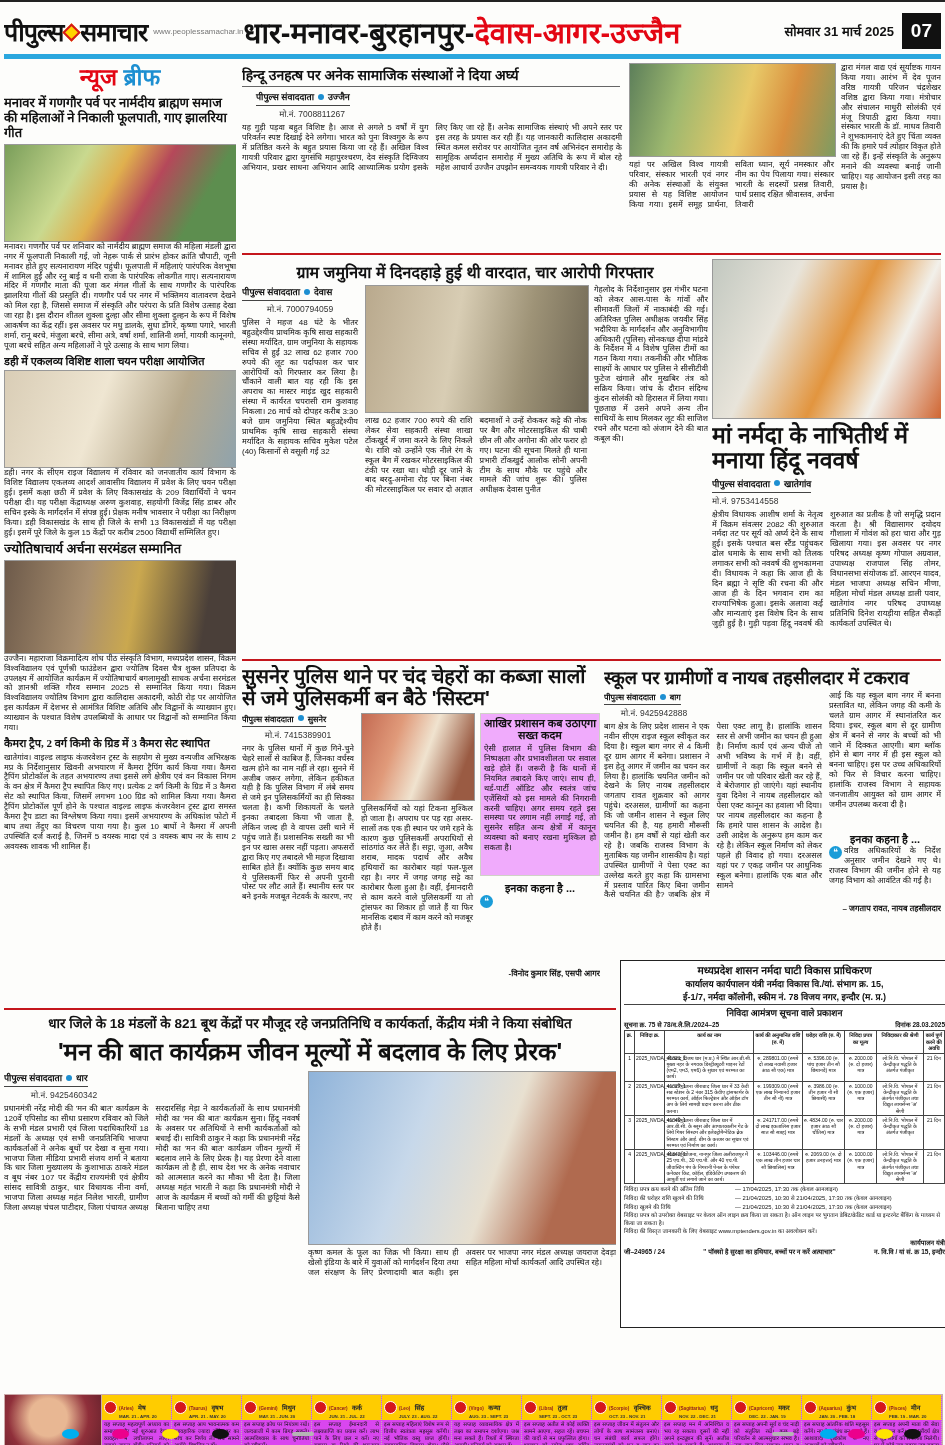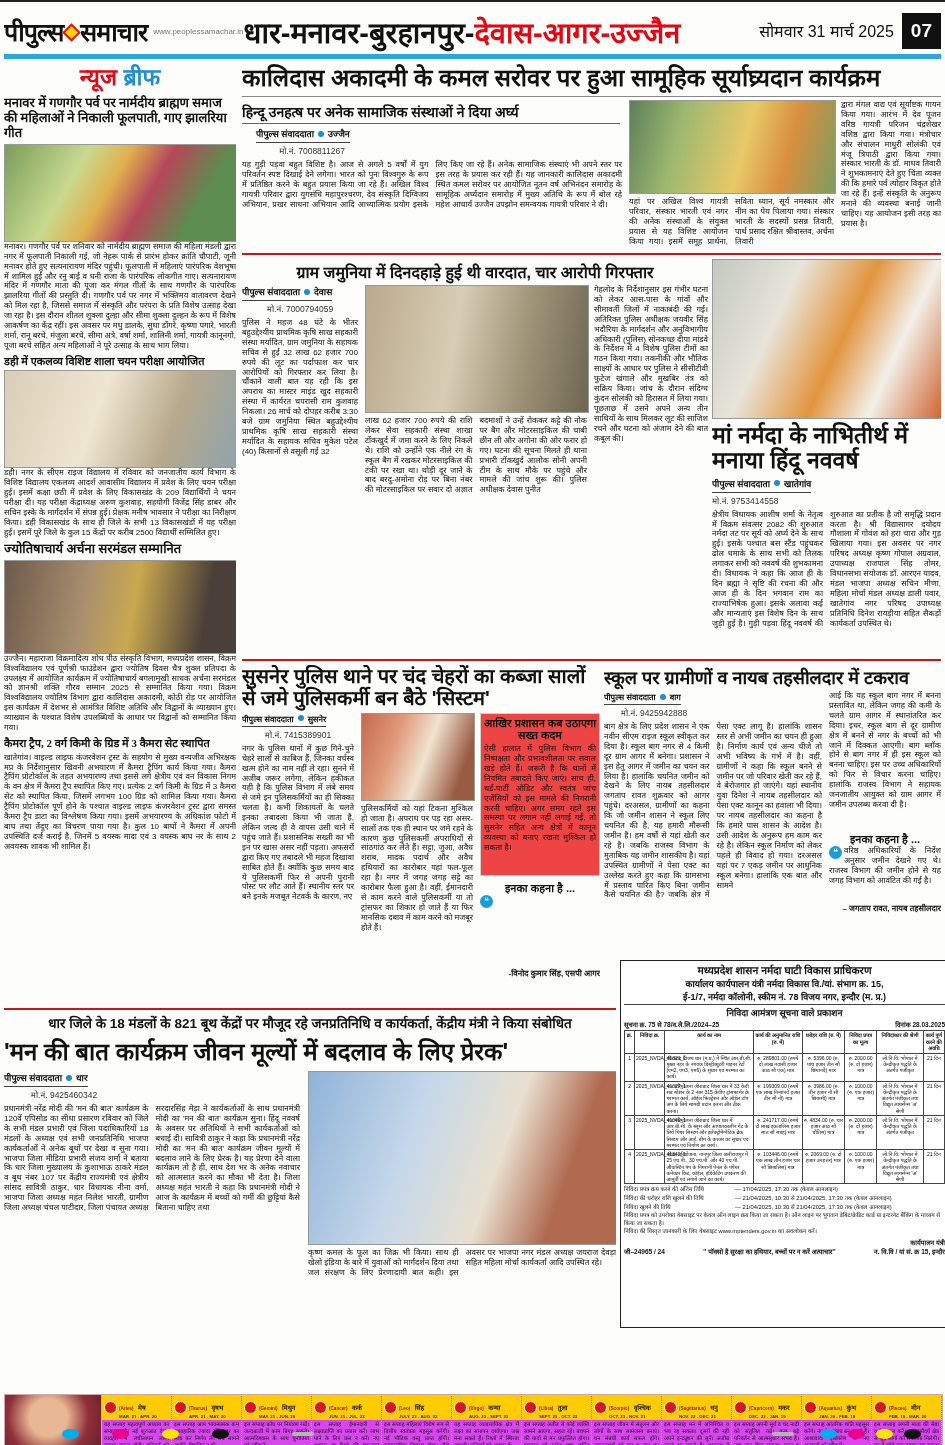--- a/index.html
+++ b/index.html
@@ -17,7 +17,7 @@
   .mh-region{flex:1;text-align:left;font-size:29px;font-weight:bold;white-space:nowrap;}
   .mh-region .red{color:#e30613;}
   .mh-right{display:flex;align-items:center;gap:8px;}
-  .mh-date{font-size:16px;font-weight:normal;white-space:nowrap;}
+  .mh-date{font-size:13px;font-weight:bold;white-space:nowrap;}
   .mh-page{background:#111;color:#fff;font-size:19px;font-weight:bold;padding:7px 9px;}
   
   .rule-red{background:#c4161c;height:2px;}

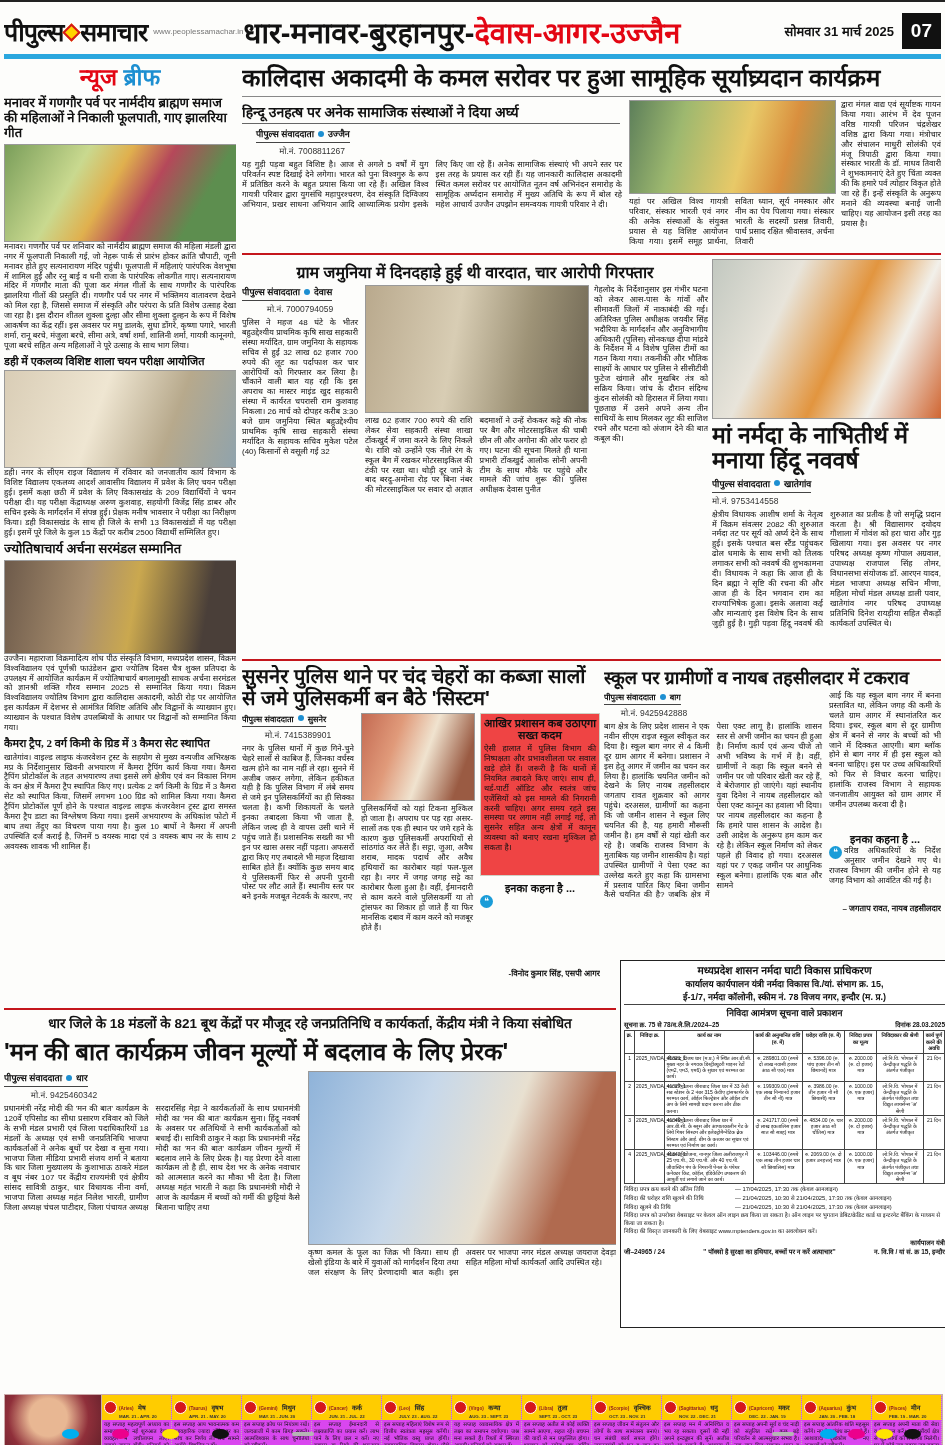--- a/index.html
+++ b/index.html
@@ -156,7 +156,6 @@
   </section>
 
   <article id="kalidas" class="abs">
-    <div class="k-head">कालिदास अकादमी के कमल सरोवर पर हुआ सामूहिक सूर्याघ्र्यदान कार्यक्रम</div>
     <div class="k-row">
       <div style="width:380px;flex:none;">
         <div class="k-sub">हिन्दू उनहत्ष पर अनेक सामाजिक संस्थाओं ने दिया अर्घ्य</div>

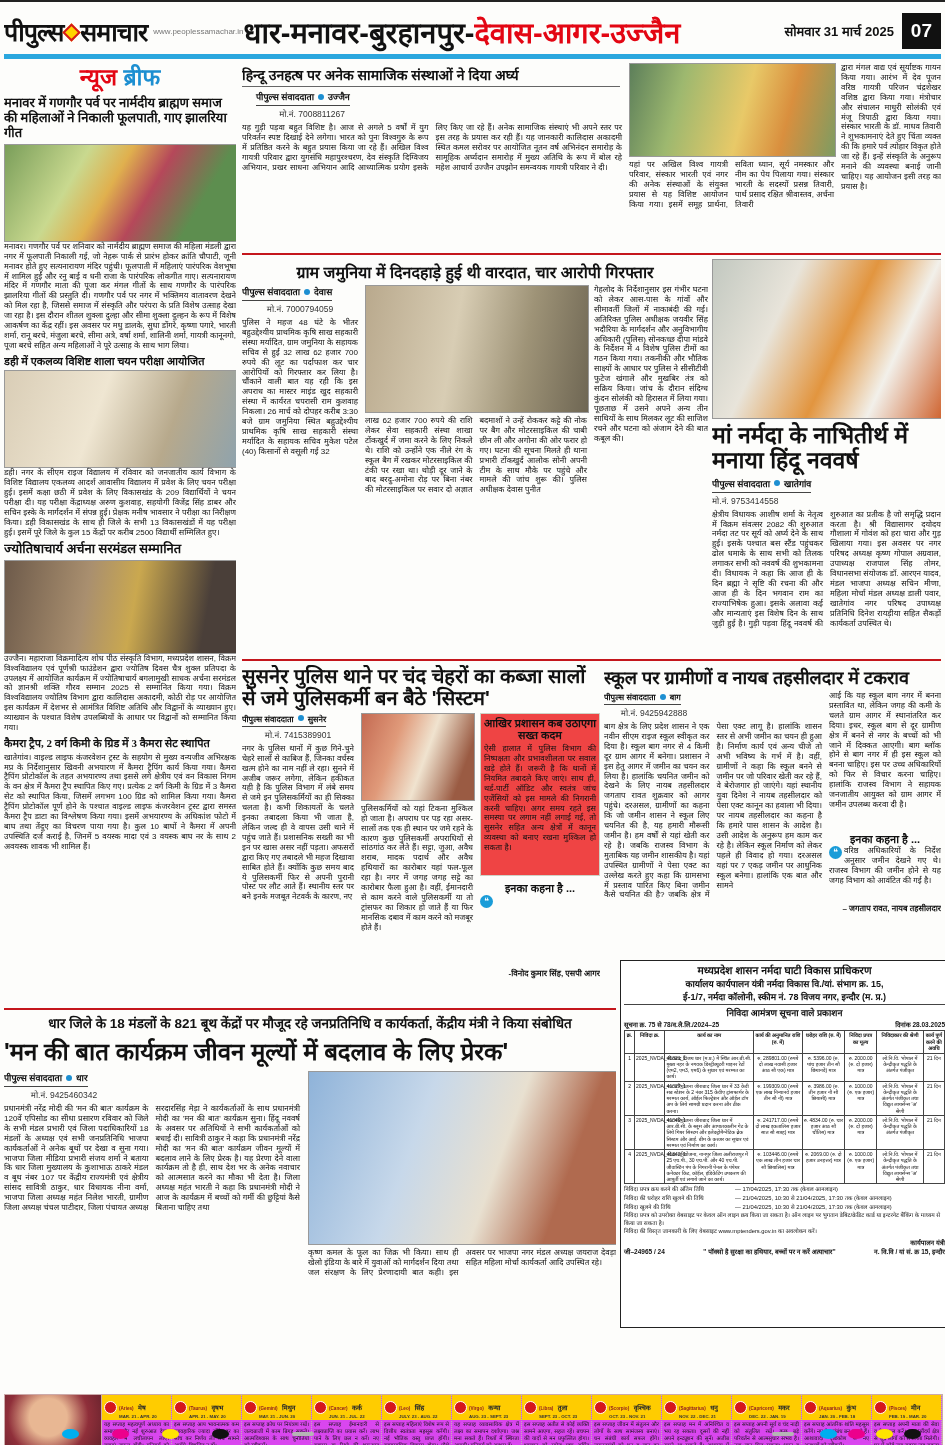--- a/index.html
+++ b/index.html
@@ -61,7 +61,7 @@
   #susner{left:242px;top:663px;width:358px;height:342px;}
   .su-head{font-size:20px;font-weight:bold;line-height:1.12;margin-bottom:3px;}
   .su-row{display:flex;gap:7px;}
-  .graybox{background:#ef4444;border:1px solid #cfd2c6;padding:3px;}
+  .graybox{background:#f0abfc;border:1px solid #cfd2c6;padding:3px;}
   .graybox .gb-title{font-size:11px;font-weight:bold;text-align:center;line-height:1.15;margin-bottom:2px;}
   .quote-head{font-size:11px;font-weight:bold;text-align:center;margin-top:4px;}
   .q-ico{float:left;width:13px;height:13px;border-radius:50%;background:#1a9cd8;color:#fff;

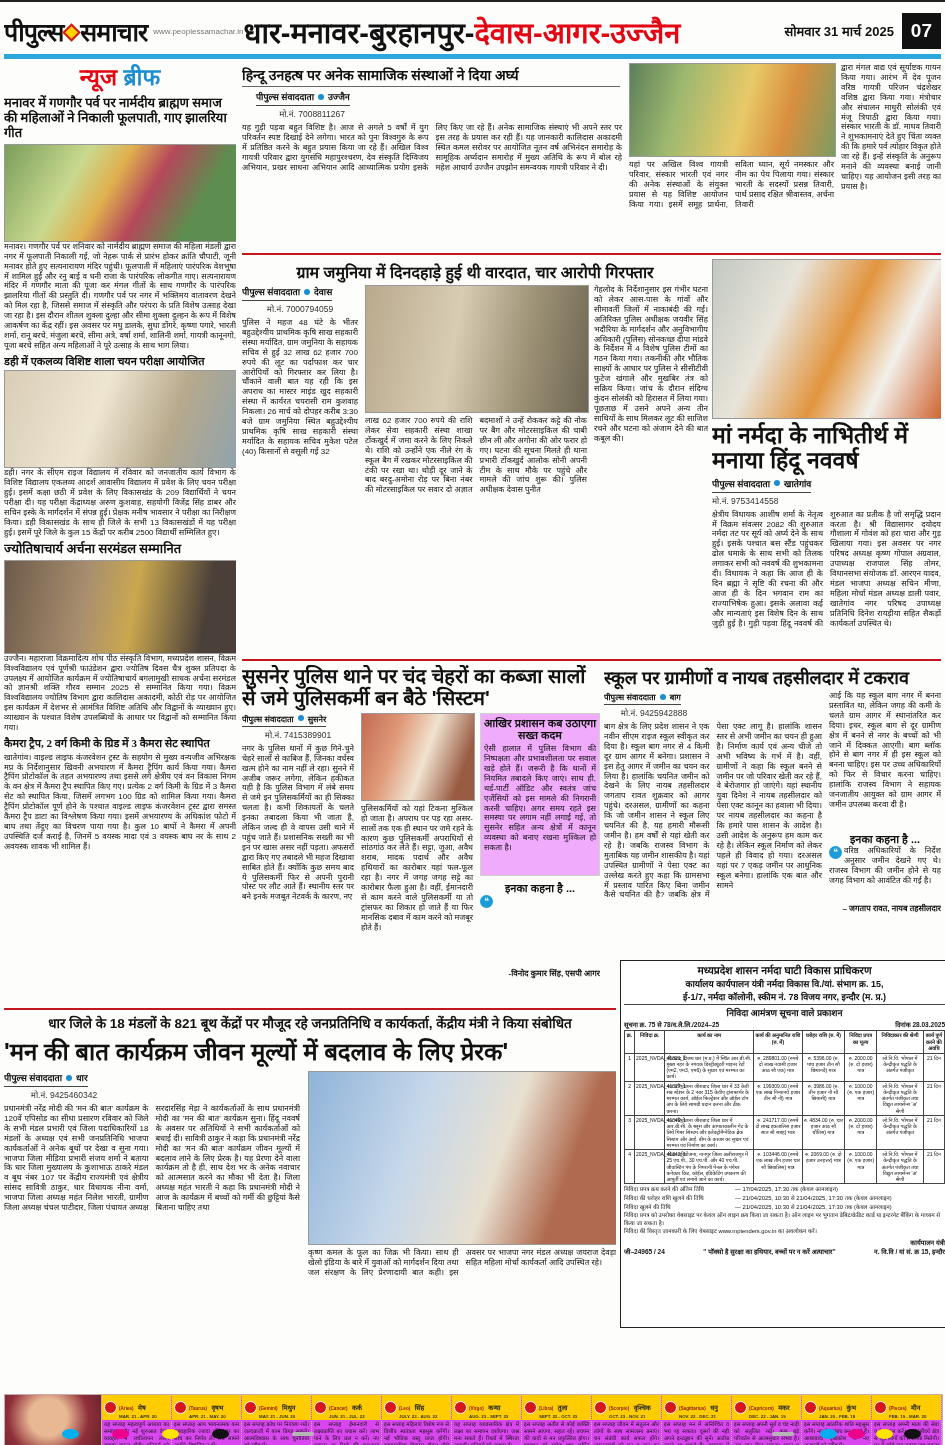--- a/index.html
+++ b/index.html
@@ -87,7 +87,7 @@
   
   #manki{left:4px;top:1010px;width:612px;height:312px;}
   .m-kick{font-size:13.5px;font-weight:bold;white-space:nowrap;text-align:center;margin:2px 0;}
-  .m-head{font-size:24px;font-weight:bold;white-space:nowrap;text-align:left;margin-bottom:4px;}
+  .m-head{font-size:24px;font-weight:bold;white-space:nowrap;text-align:center;margin-bottom:4px;}
   .m-row{display:flex;gap:8px;}
   
   #horo{left:4px;top:1392px;width:937px;height:92px;border:1px solid #caa;display:flex;background:#d946ef;}

